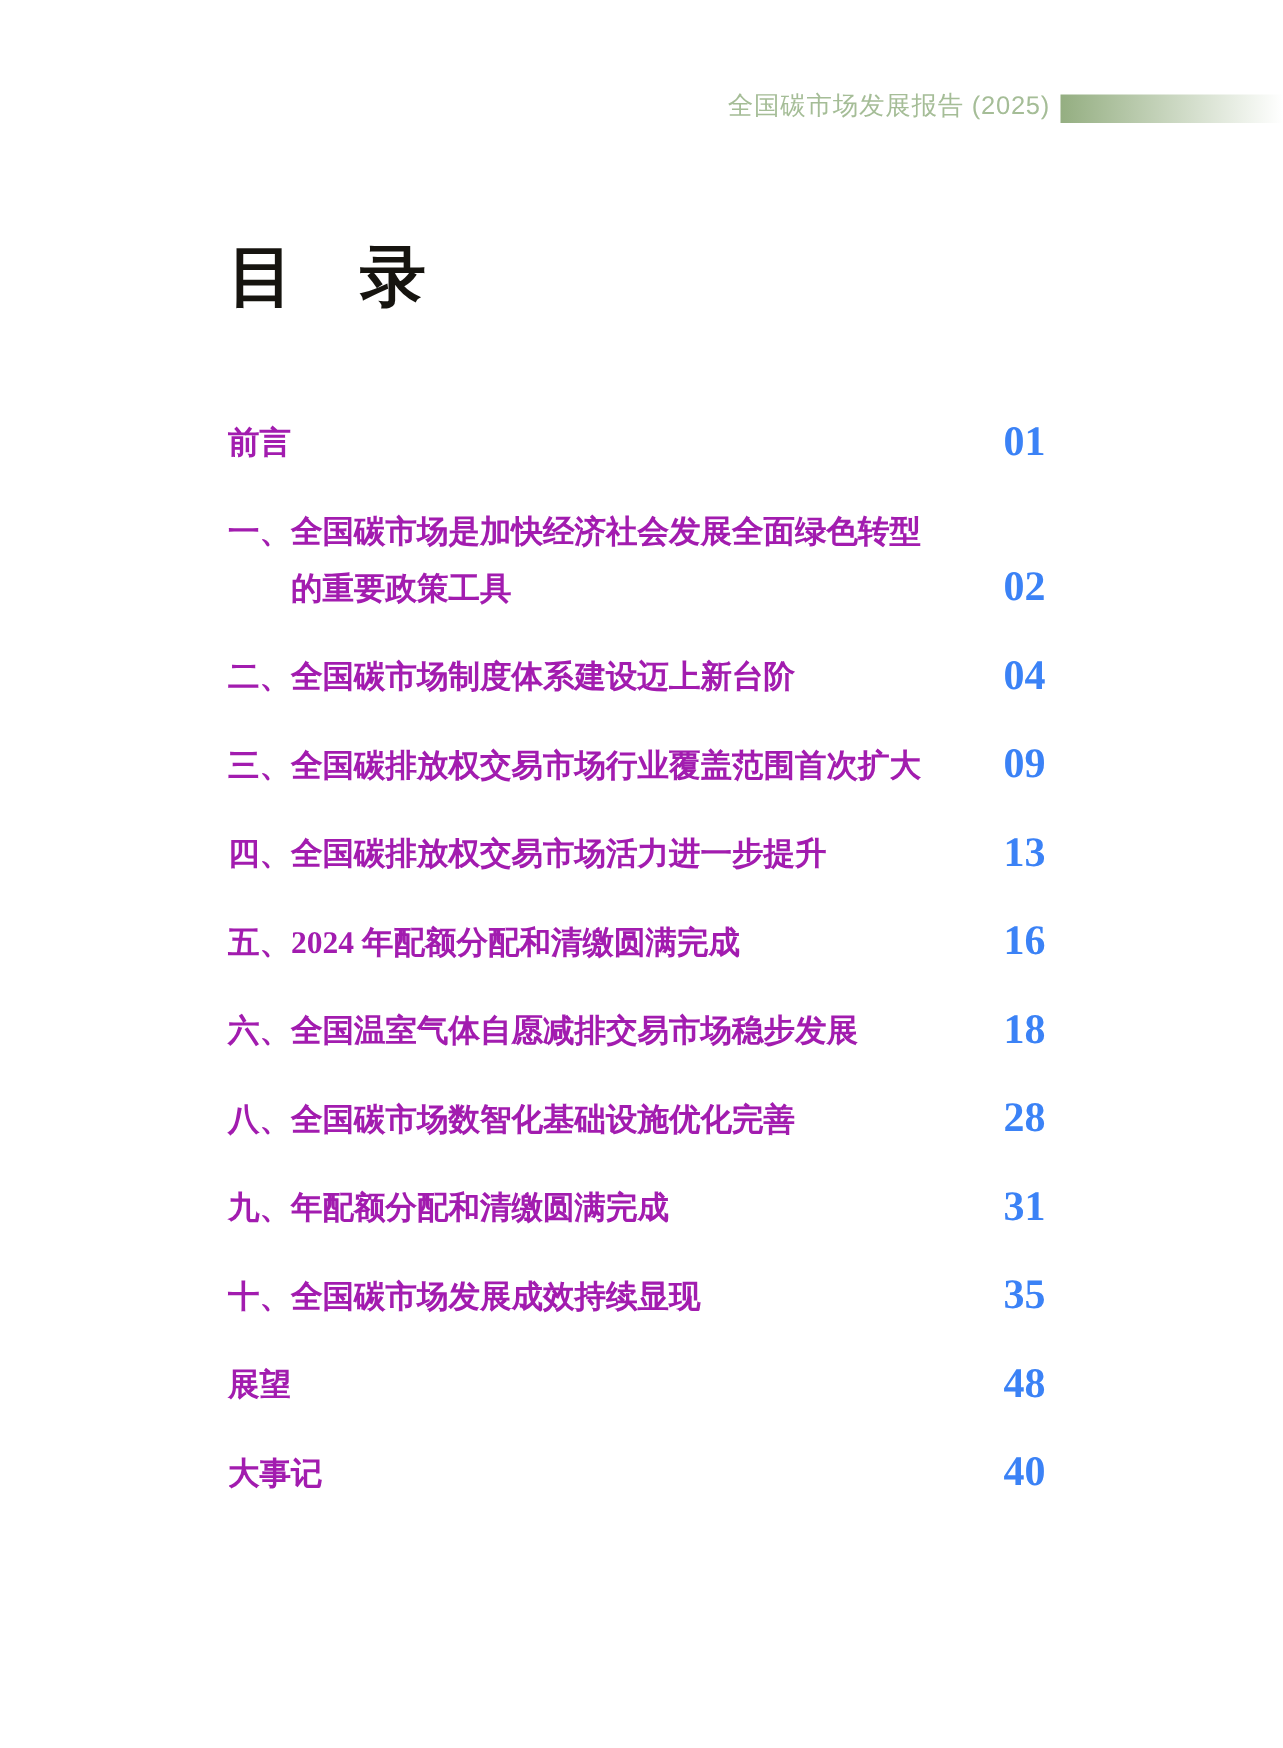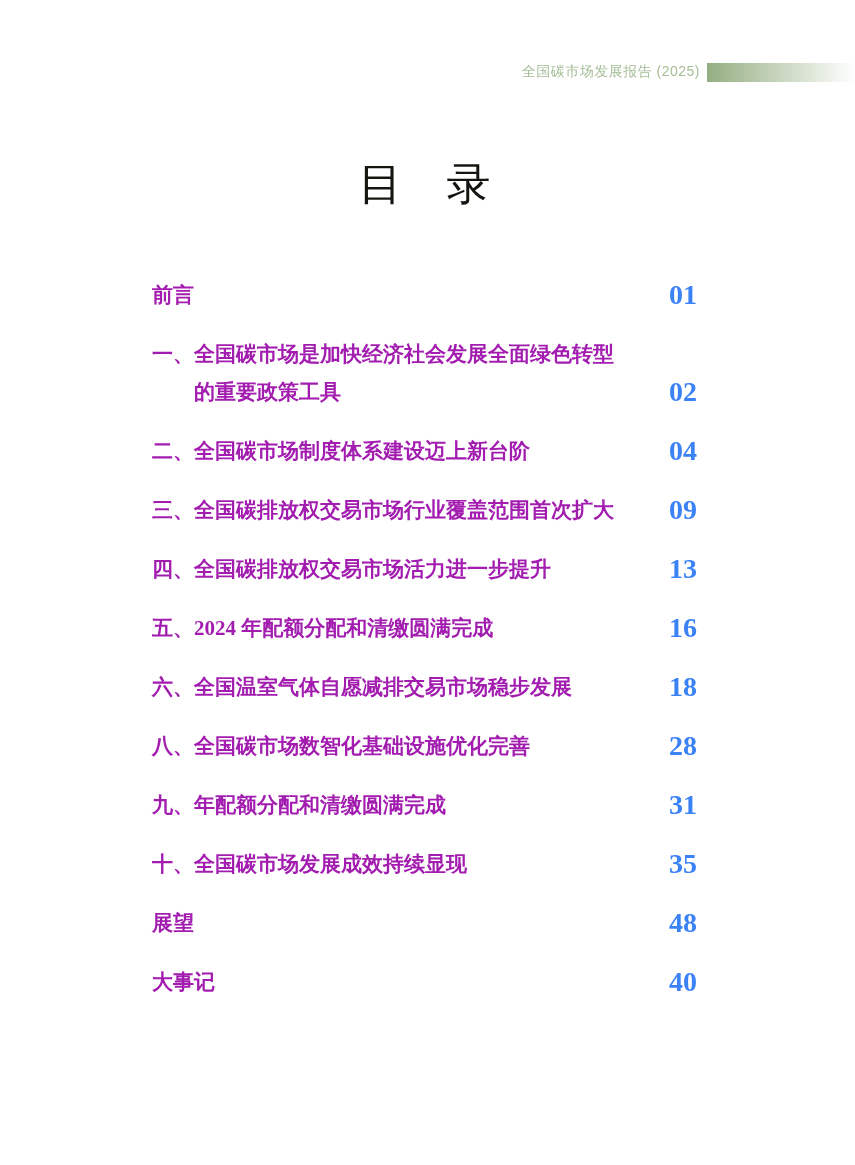--- a/index.html
+++ b/index.html
@@ -20,7 +20,7 @@
     top: 61px;
     right: 155px;
     font-family: "Liberation Sans", "DejaVu Sans", sans-serif;
-    font-size: 14px;
+    font-size: 17px;
     line-height: 20px;
     letter-spacing: 0.5px;
   }

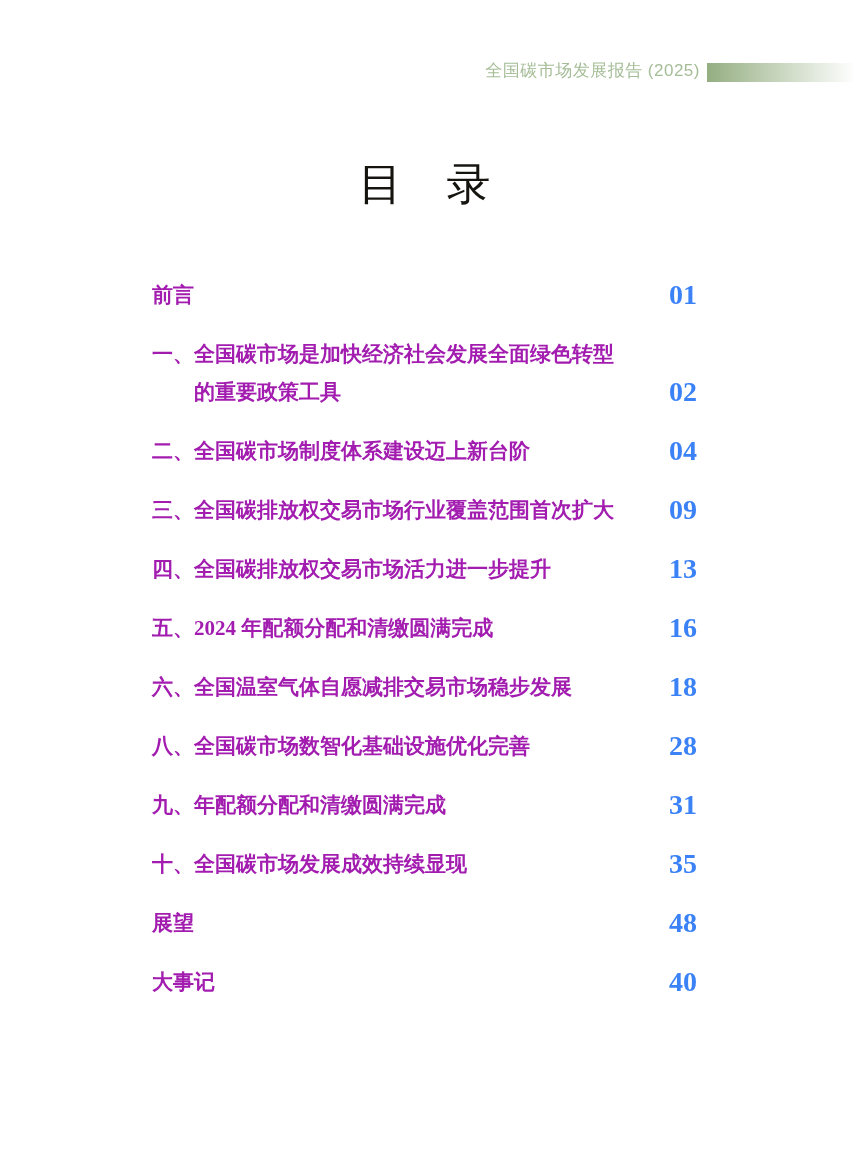--- a/index.html
+++ b/index.html
@@ -34,10 +34,10 @@
   .page-title {
     margin: 158px 158px 0 152px;
     width: 545px;
-    text-align: center;
+    text-align: left;
     font-size: 44px;
     line-height: 54px;
-    font-weight: normal;
+    font-weight: bold;
     color: #16140f;
   }
   .toc {

